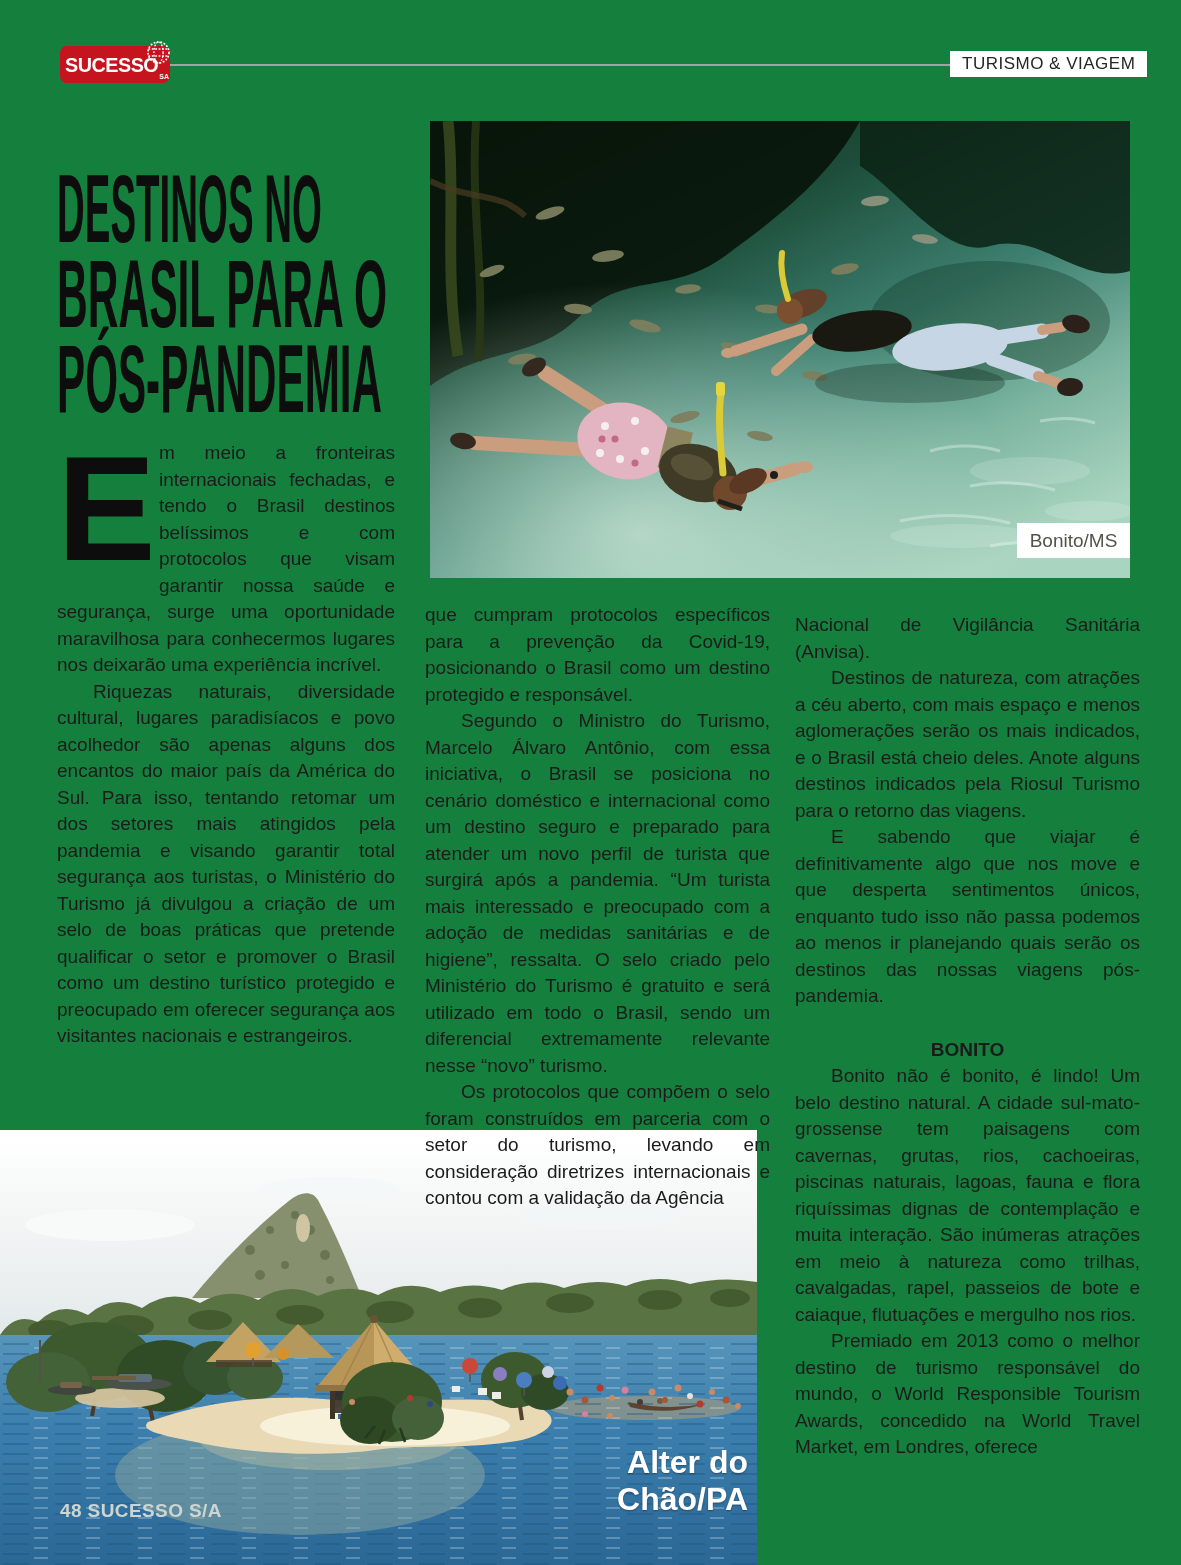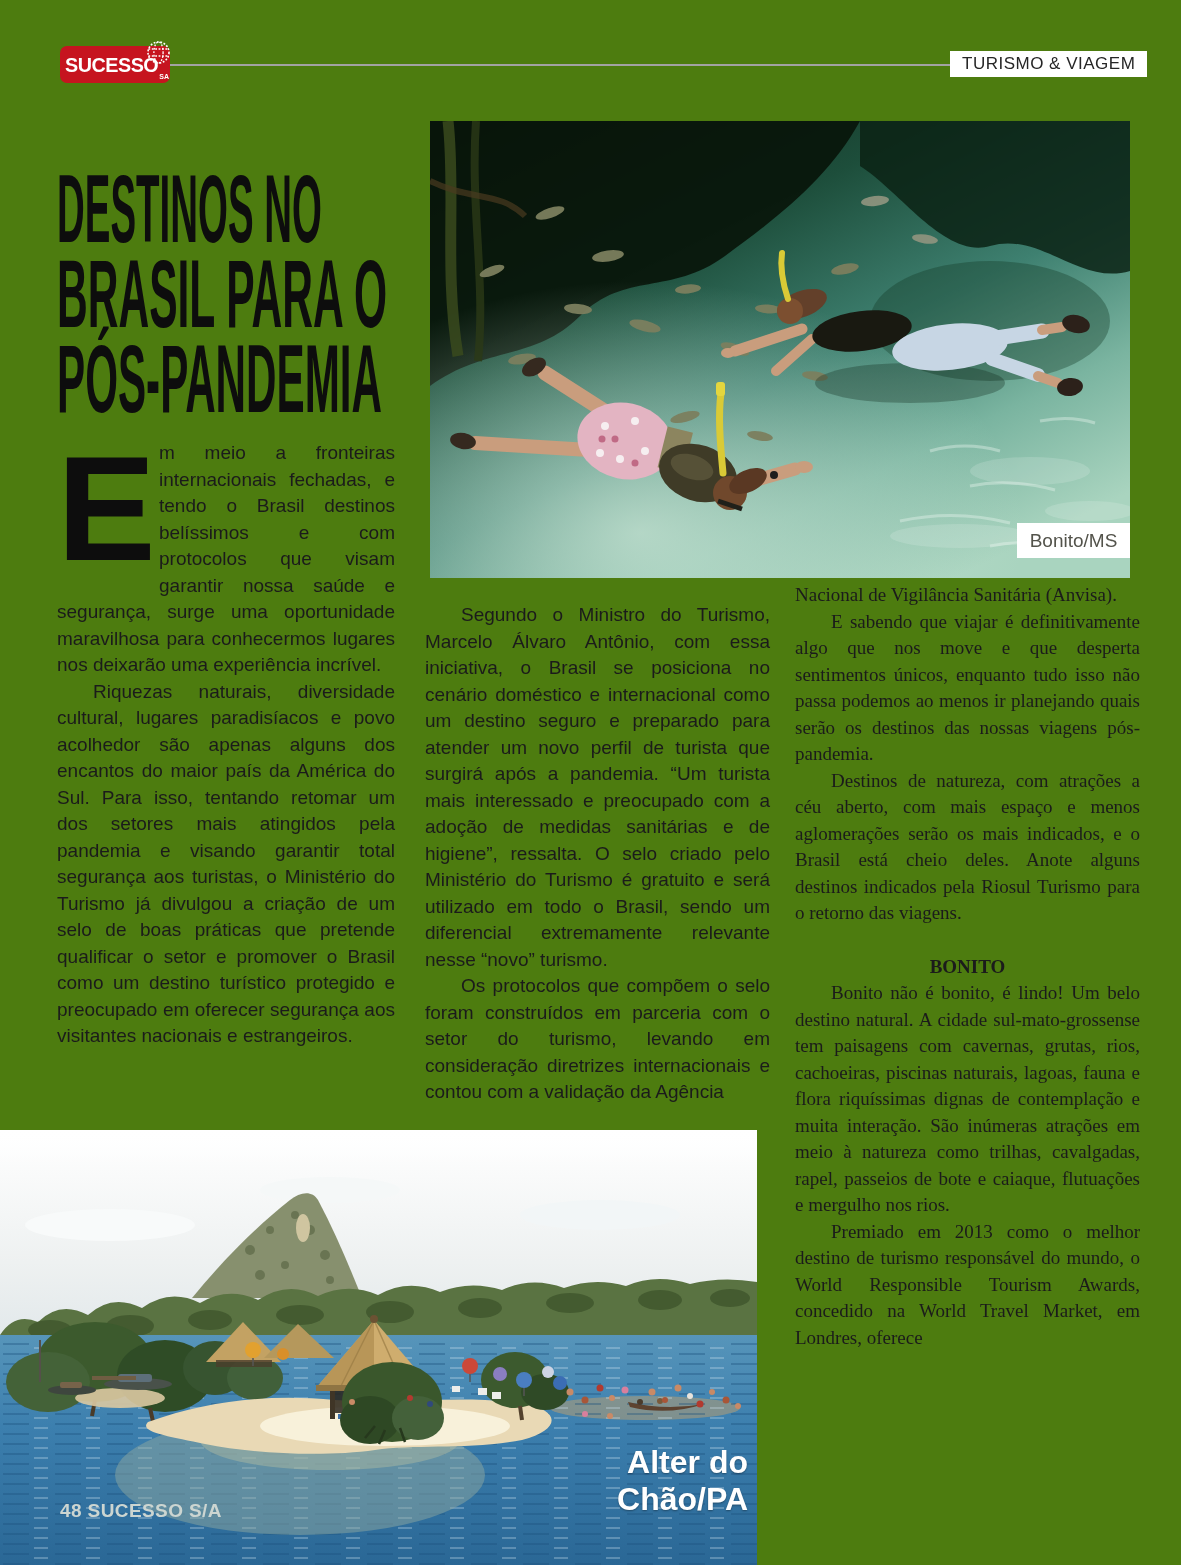--- a/index.html
+++ b/index.html
@@ -4,7 +4,7 @@
 <style>
   html,body{margin:0;padding:0;background:#888;}
   .page{
-    position:relative;width:1181px;height:1565px;background:#4d7c0f;
+    position:relative;width:1181px;height:1565px;background:#15803d;
     margin:0 auto;overflow:hidden;
     font-family:"Liberation Sans",sans-serif;color:#1b1b1b;
   }

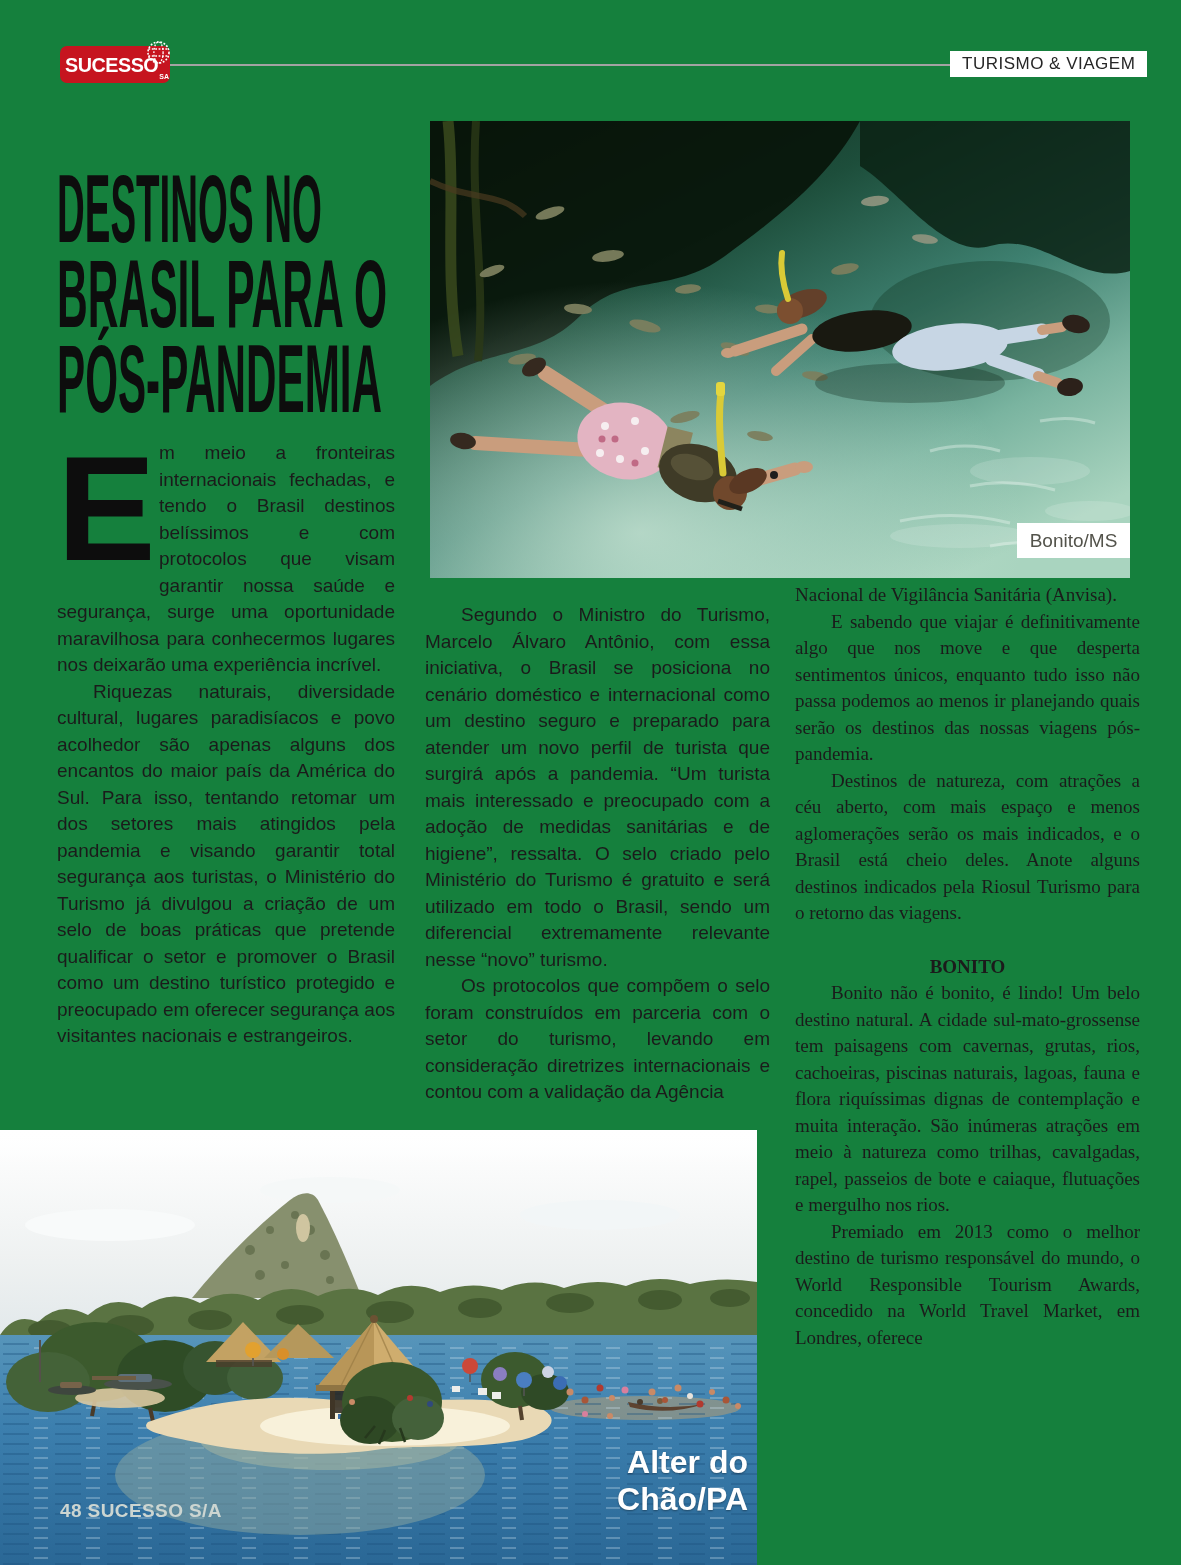--- a/index.html
+++ b/index.html
@@ -197,6 +197,7 @@
   </div>
 
   <div class="col col2">
+    <p>que cumpram protocolos específicos para a prevenção da Covid-19, posicionando o Brasil como um destino protegido e responsável.</p>
     <p class="ind">Segundo o Ministro do Turismo, Marcelo Álvaro Antônio, com essa iniciativa, o Brasil se posiciona no cenário doméstico e internacional como um destino seguro e preparado para atender um novo perfil de turista que surgirá após a pandemia. “Um turista mais interessado e preocupado com a adoção de medidas sanitárias e de higiene”, ressalta. O selo criado pelo Ministério do Turismo é gratuito e será utilizado em todo o Brasil, sendo um diferencial extremamente relevante nesse “novo” turismo.</p>
     <p class="ind">Os protocolos que compõem o selo foram construídos em parceria com o setor do turismo, levando em consideração diretrizes internacionais e contou com a validação da Agência</p>
   </div>

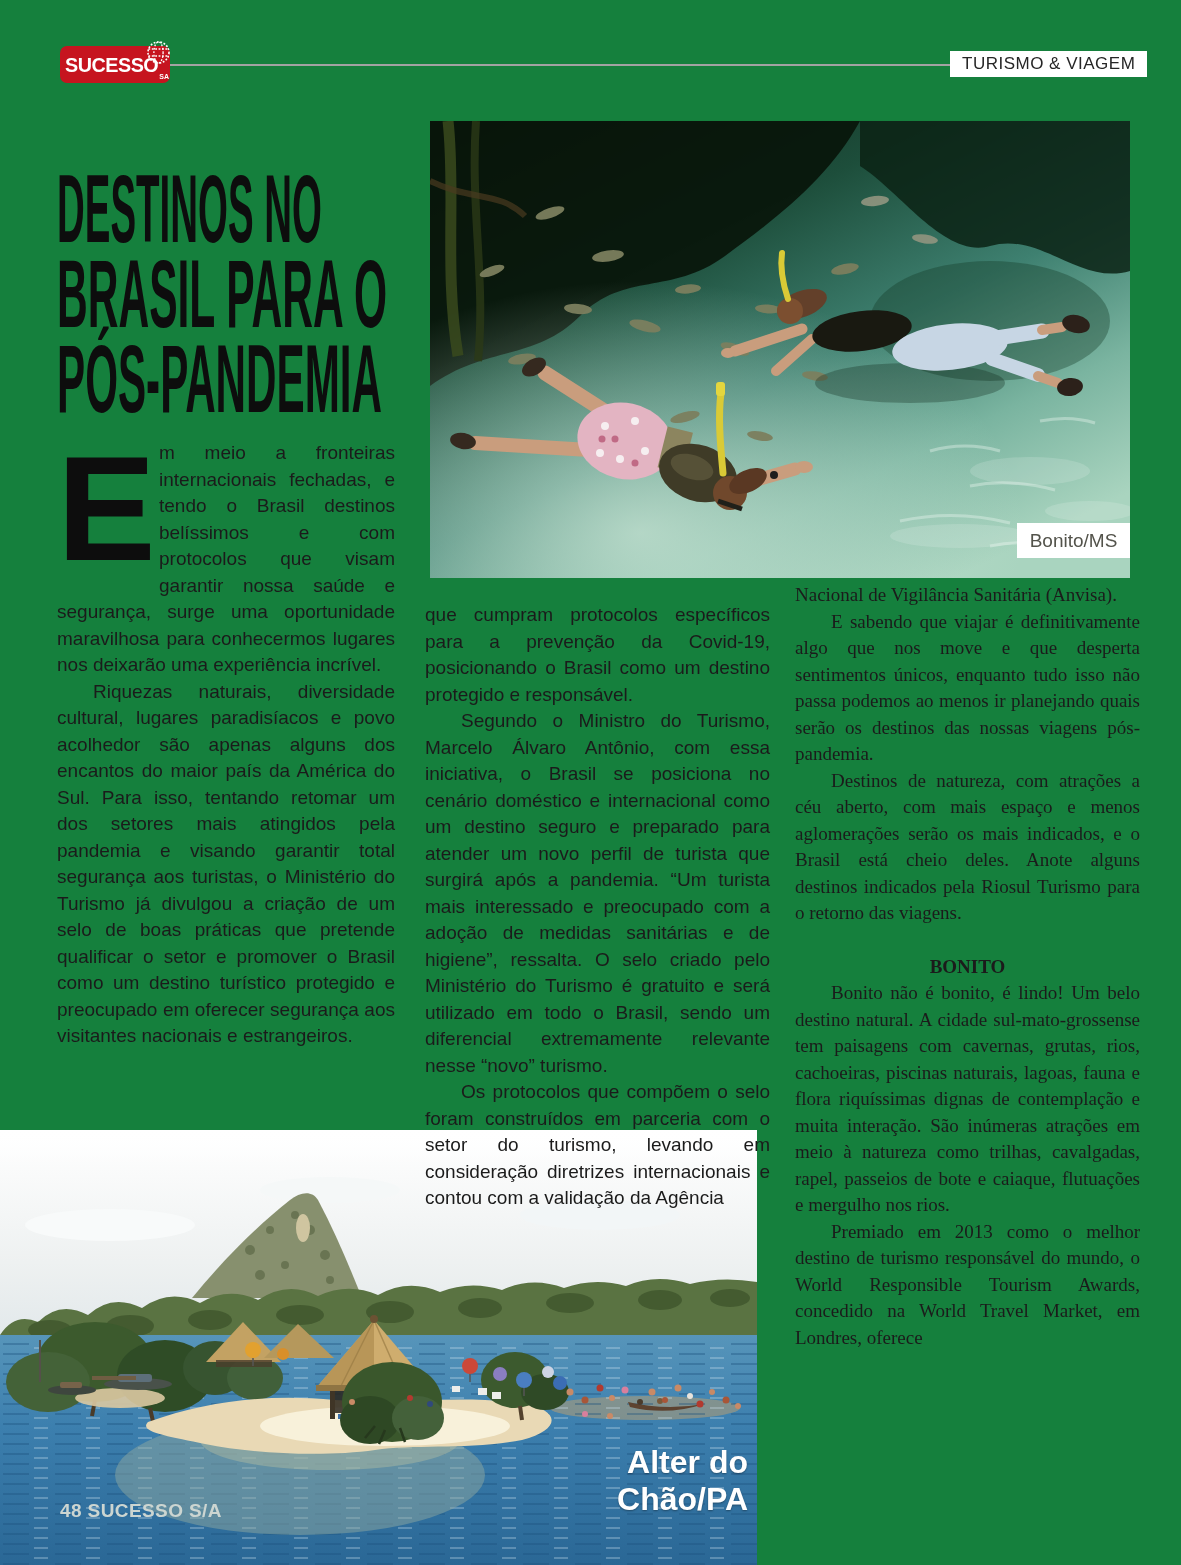--- a/index.html
+++ b/index.html
@@ -53,7 +53,7 @@
   .col p.ind{text-indent:36px;}
   .col1{left:57px;top:440px;width:338px;}
   .col2{left:425px;top:602px;width:345px;}
-  .col3{left:795px;top:582px;width:345px;font-family:Liberation Serif, serif;}
+  .col3{left:795px;top:612px;width:345px;}
   .dropcap{
     float:left;font-size:148px;line-height:.9;height:133px;width:96px;
     font-weight:bold;color:#0d0d0d;margin:2px 6px 0 0;

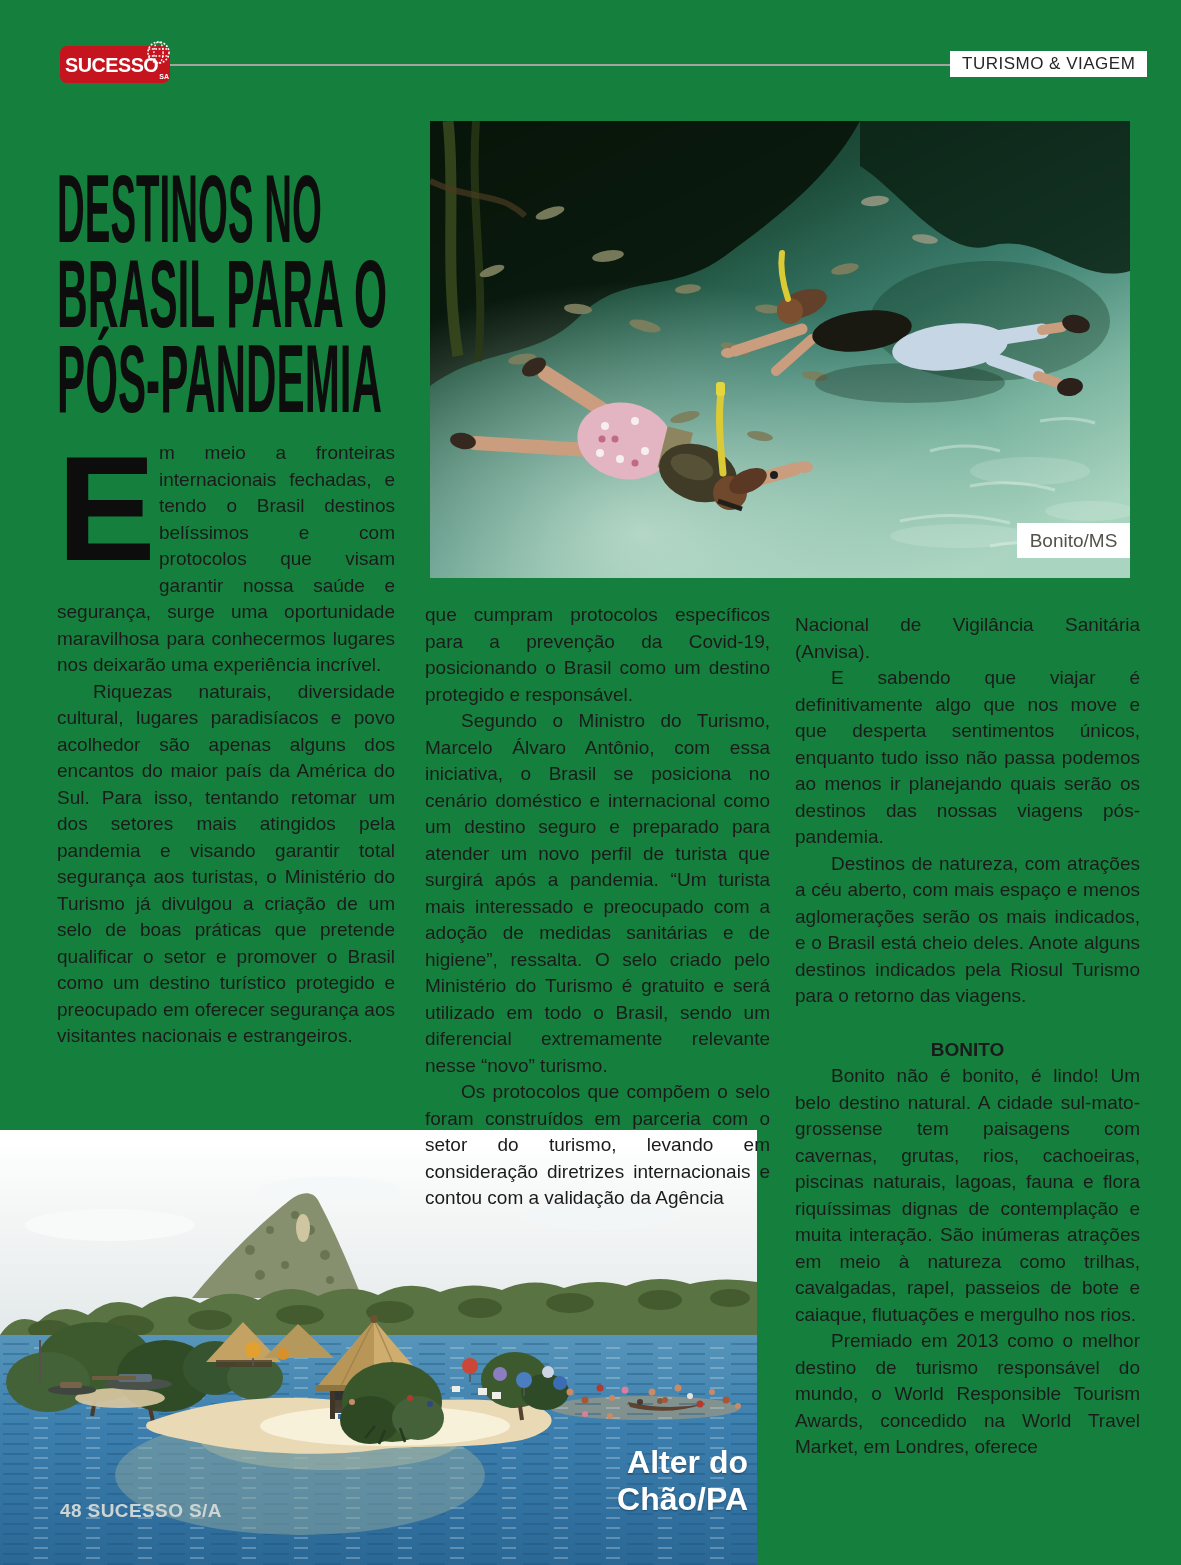--- a/index.html
+++ b/index.html
@@ -204,8 +204,8 @@
 
   <div class="col col3">
     <p>Nacional de Vigilância Sanitária (Anvisa).</p>
+    <p class="ind">Destinos de natureza, com atrações a céu aberto, com mais espaço e menos aglomerações serão os mais indicados, e o Brasil está cheio deles. Anote alguns destinos indicados pela Riosul Turismo para o retorno das viagens.</p>
     <p class="ind">E sabendo que viajar é definitivamente algo que nos move e que desperta sentimentos únicos, enquanto tudo isso não passa podemos ao menos ir planejando quais serão os destinos das nossas viagens pós-pandemia.</p>
-    <p class="ind">Destinos de natureza, com atrações a céu aberto, com mais espaço e menos aglomerações serão os mais indicados, e o Brasil está cheio deles. Anote alguns destinos indicados pela Riosul Turismo para o retorno das viagens.</p>
     <span class="subhead">BONITO</span>
     <p class="ind">Bonito não é bonito, é lindo! Um belo destino natural. A cidade sul-mato-grossense tem paisagens com cavernas, grutas, rios, cachoeiras, piscinas naturais, lagoas, fauna e flora riquíssimas dignas de contemplação e muita interação. São inúmeras atrações em meio à natureza como trilhas, cavalgadas, rapel, passeios de bote e caiaque, flutuações e mergulho nos rios.</p>
     <p class="ind">Premiado em 2013 como o melhor destino de turismo responsável do mundo, o World Responsible Tourism Awards, concedido na World Travel Market, em Londres, oferece</p>

